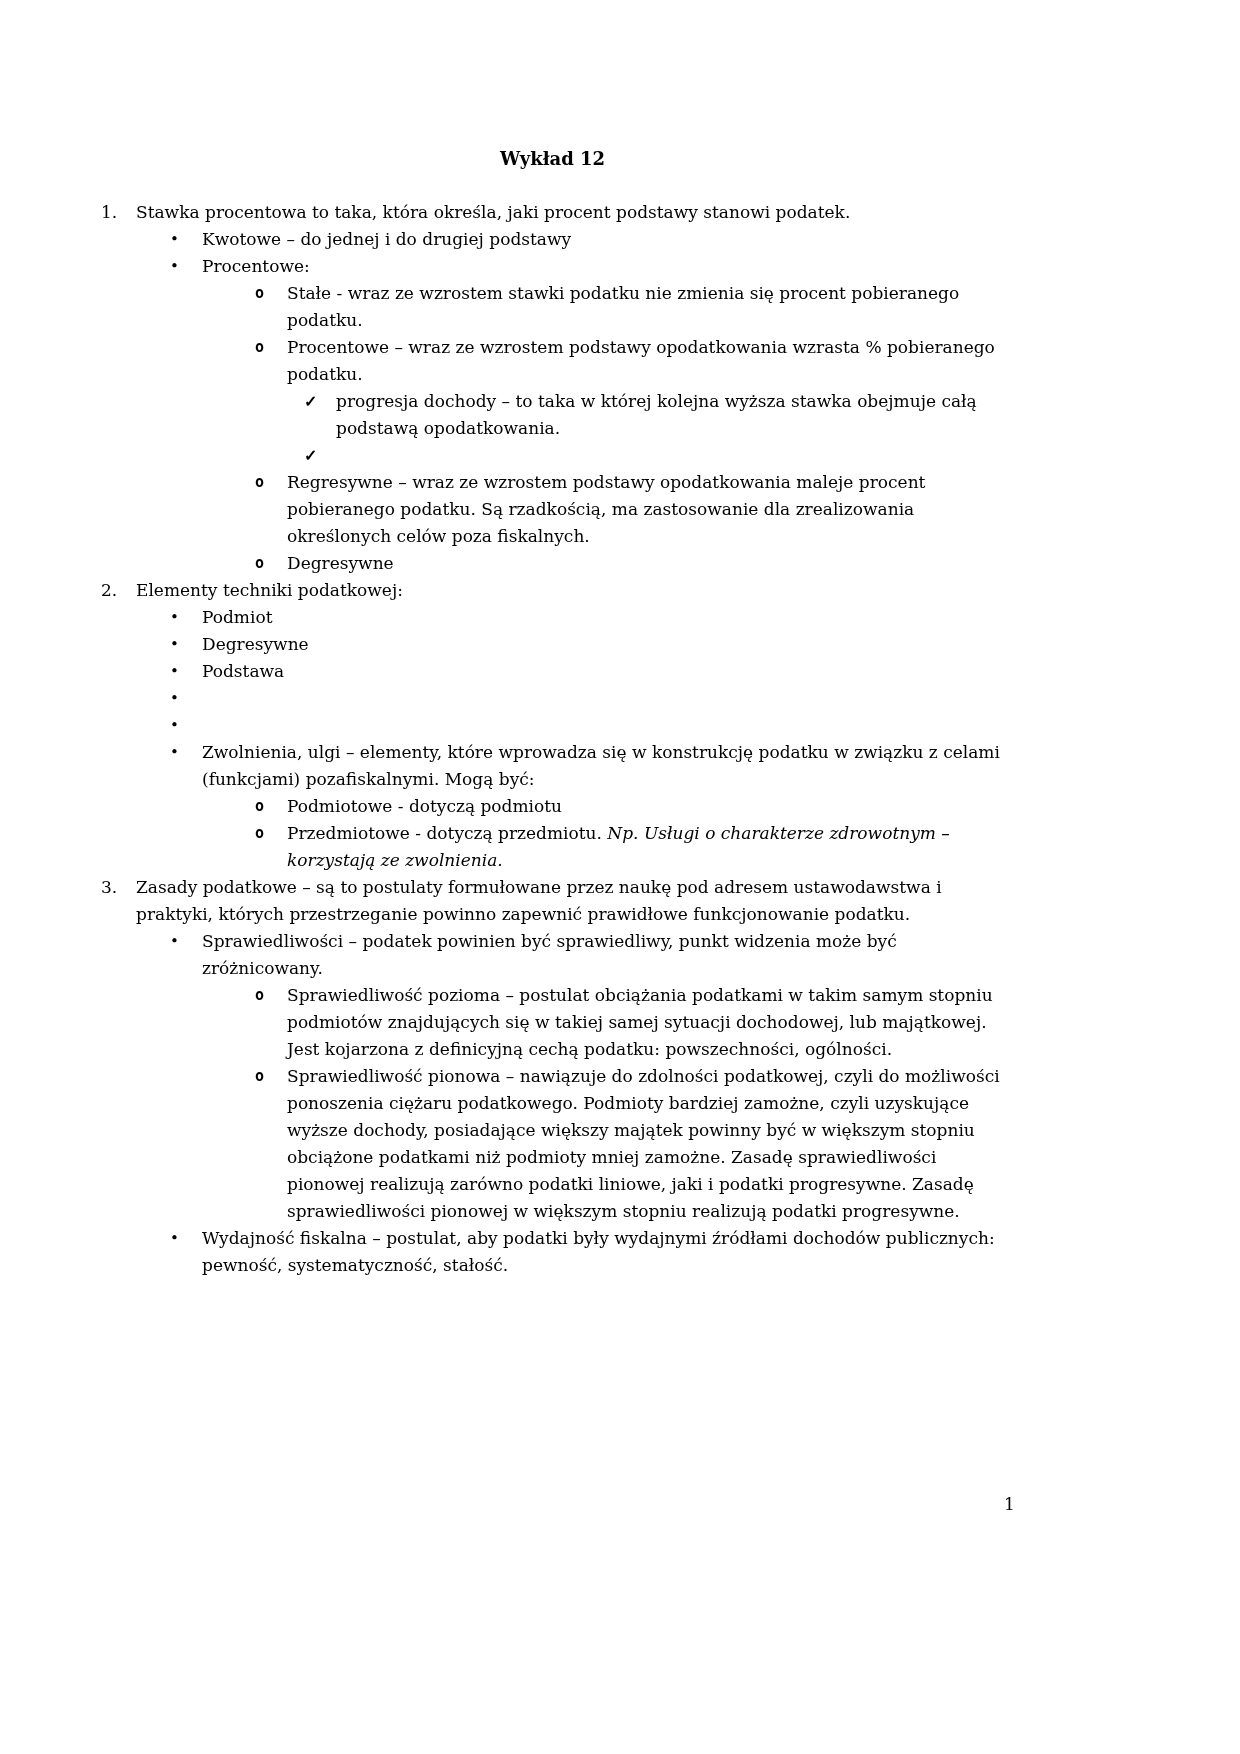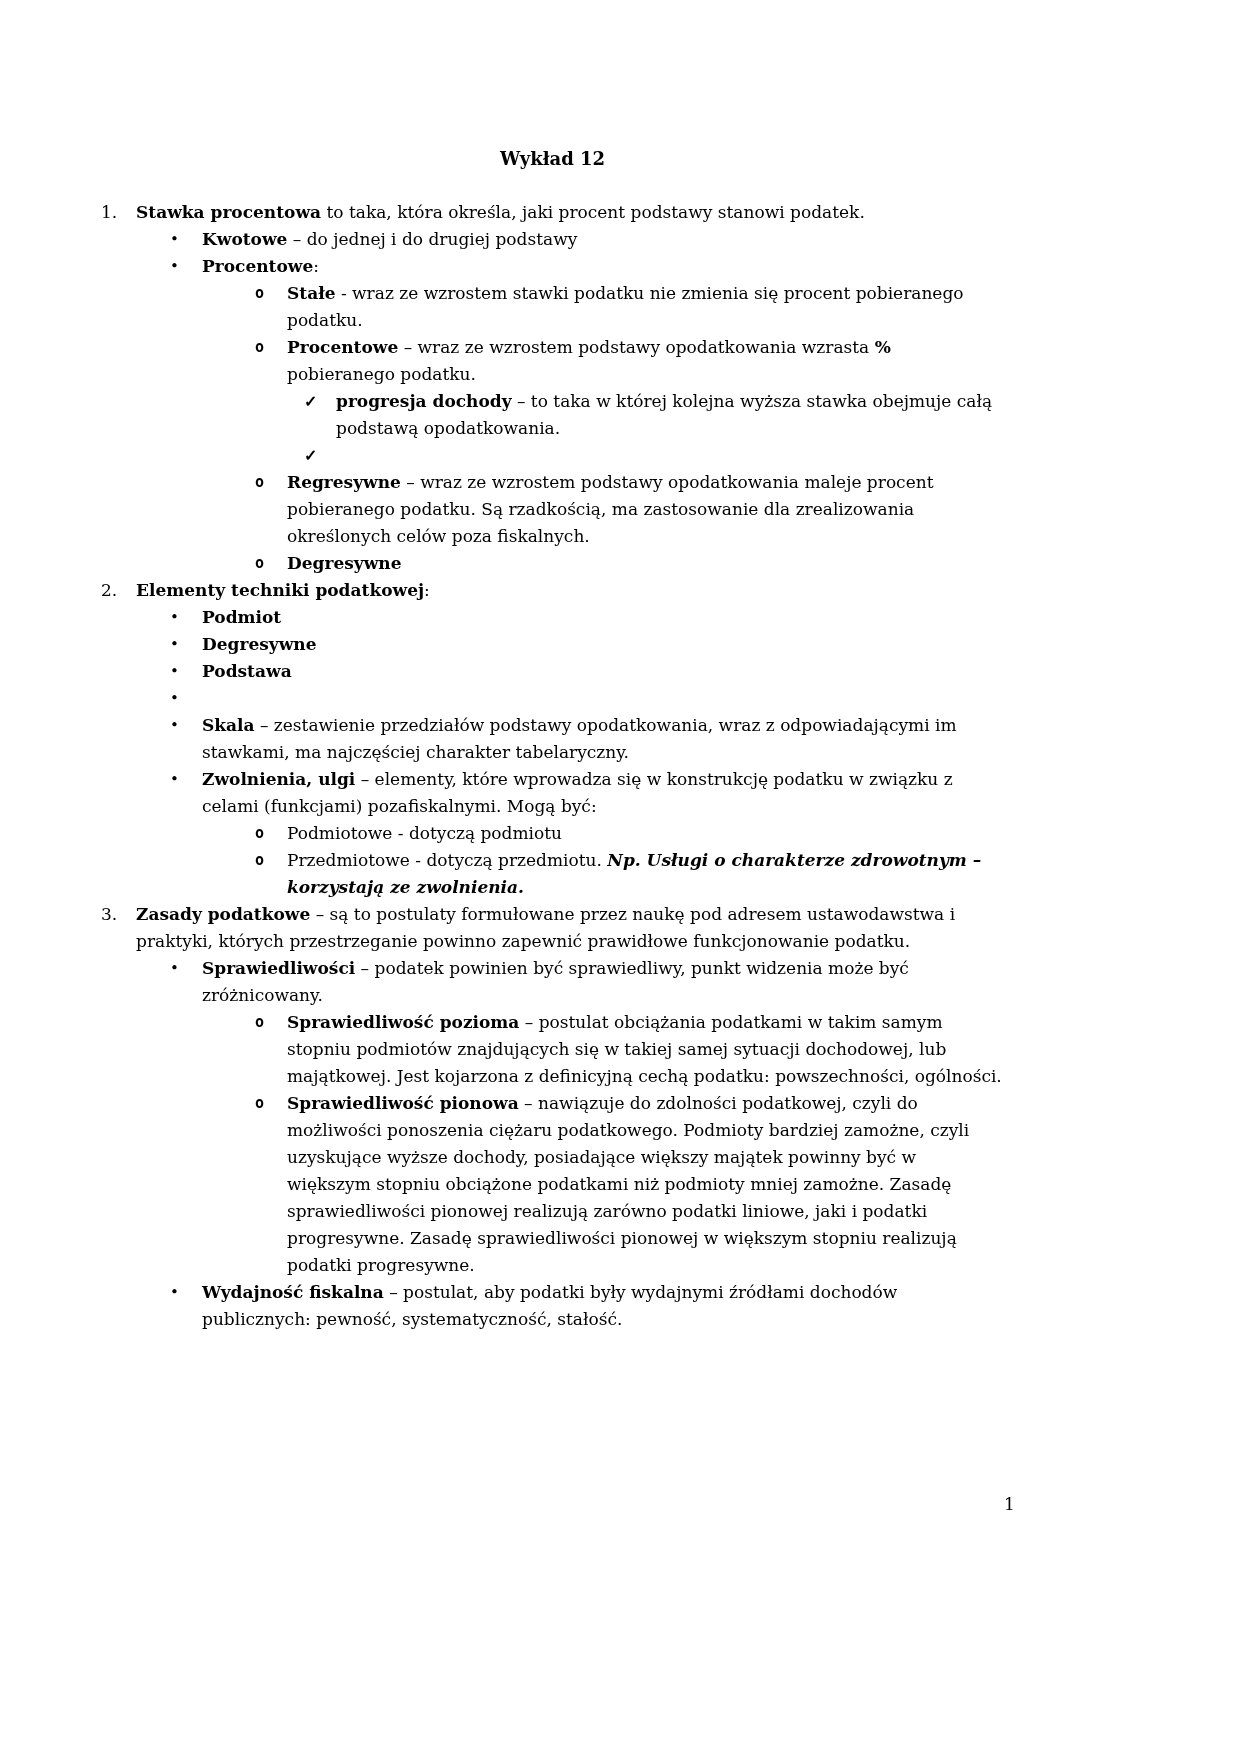--- a/index.html
+++ b/index.html
@@ -46,7 +46,7 @@
   .level-4 { padding-left: 203px; }
   .level-4 .marker { width: 32px; font-weight: bold; font-size: 16px; }
   .text { flex: 1 1 auto; }
-  .b { font-weight: bold; }
+  .b { font-weight: normal; }
   .i { font-style: italic; }
   .page-number {
     position: absolute;

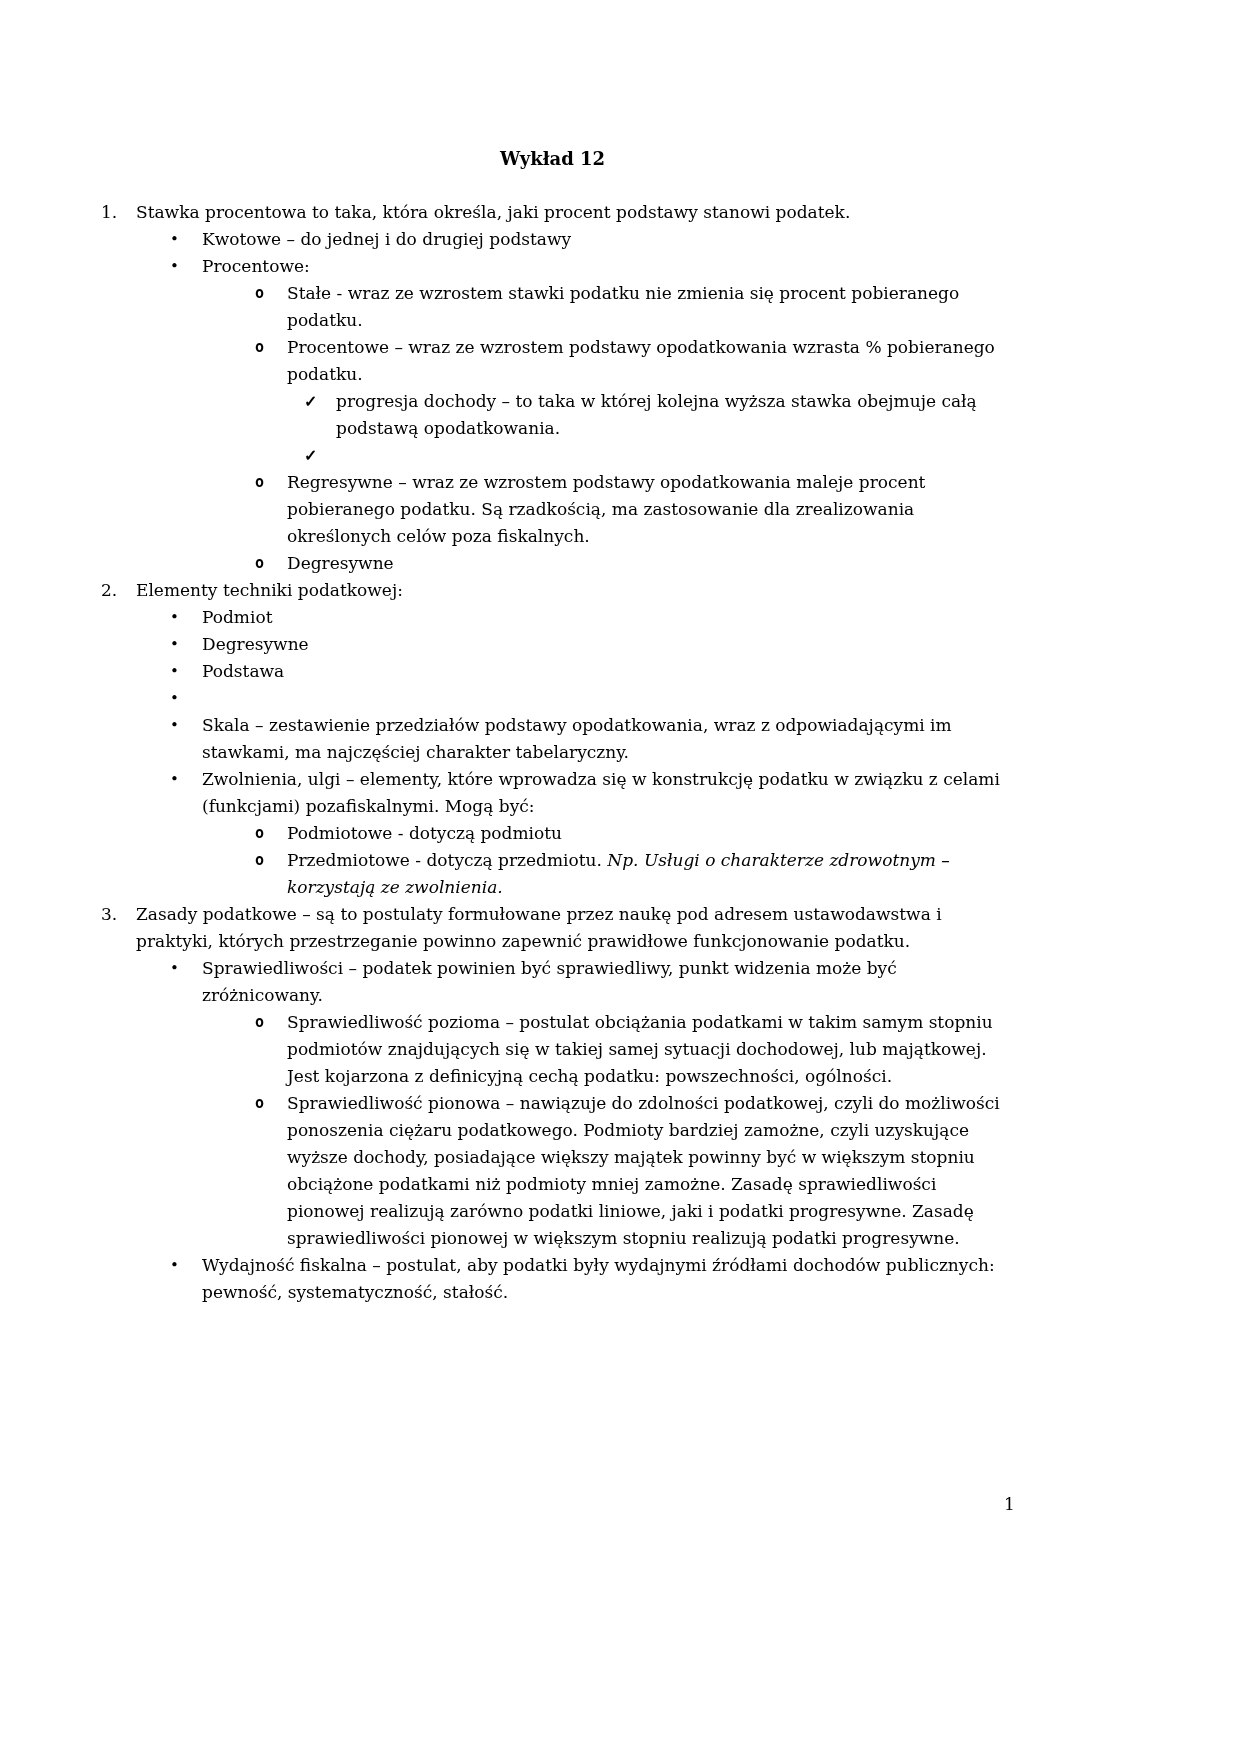--- a/index.html
+++ b/index.html
@@ -117,7 +117,6 @@
       </div>
       <div class="item level-2">
         <span class="marker">•</span>
-        <span class="text"><span class="b">Skala</span><span> – zestawienie przedziałów podstawy opodatkowania, wraz z odpowiadającymi im stawkami, ma najczęściej charakter tabelaryczny.</span></span>
       </div>
       <div class="item level-2">
         <span class="marker">•</span>

